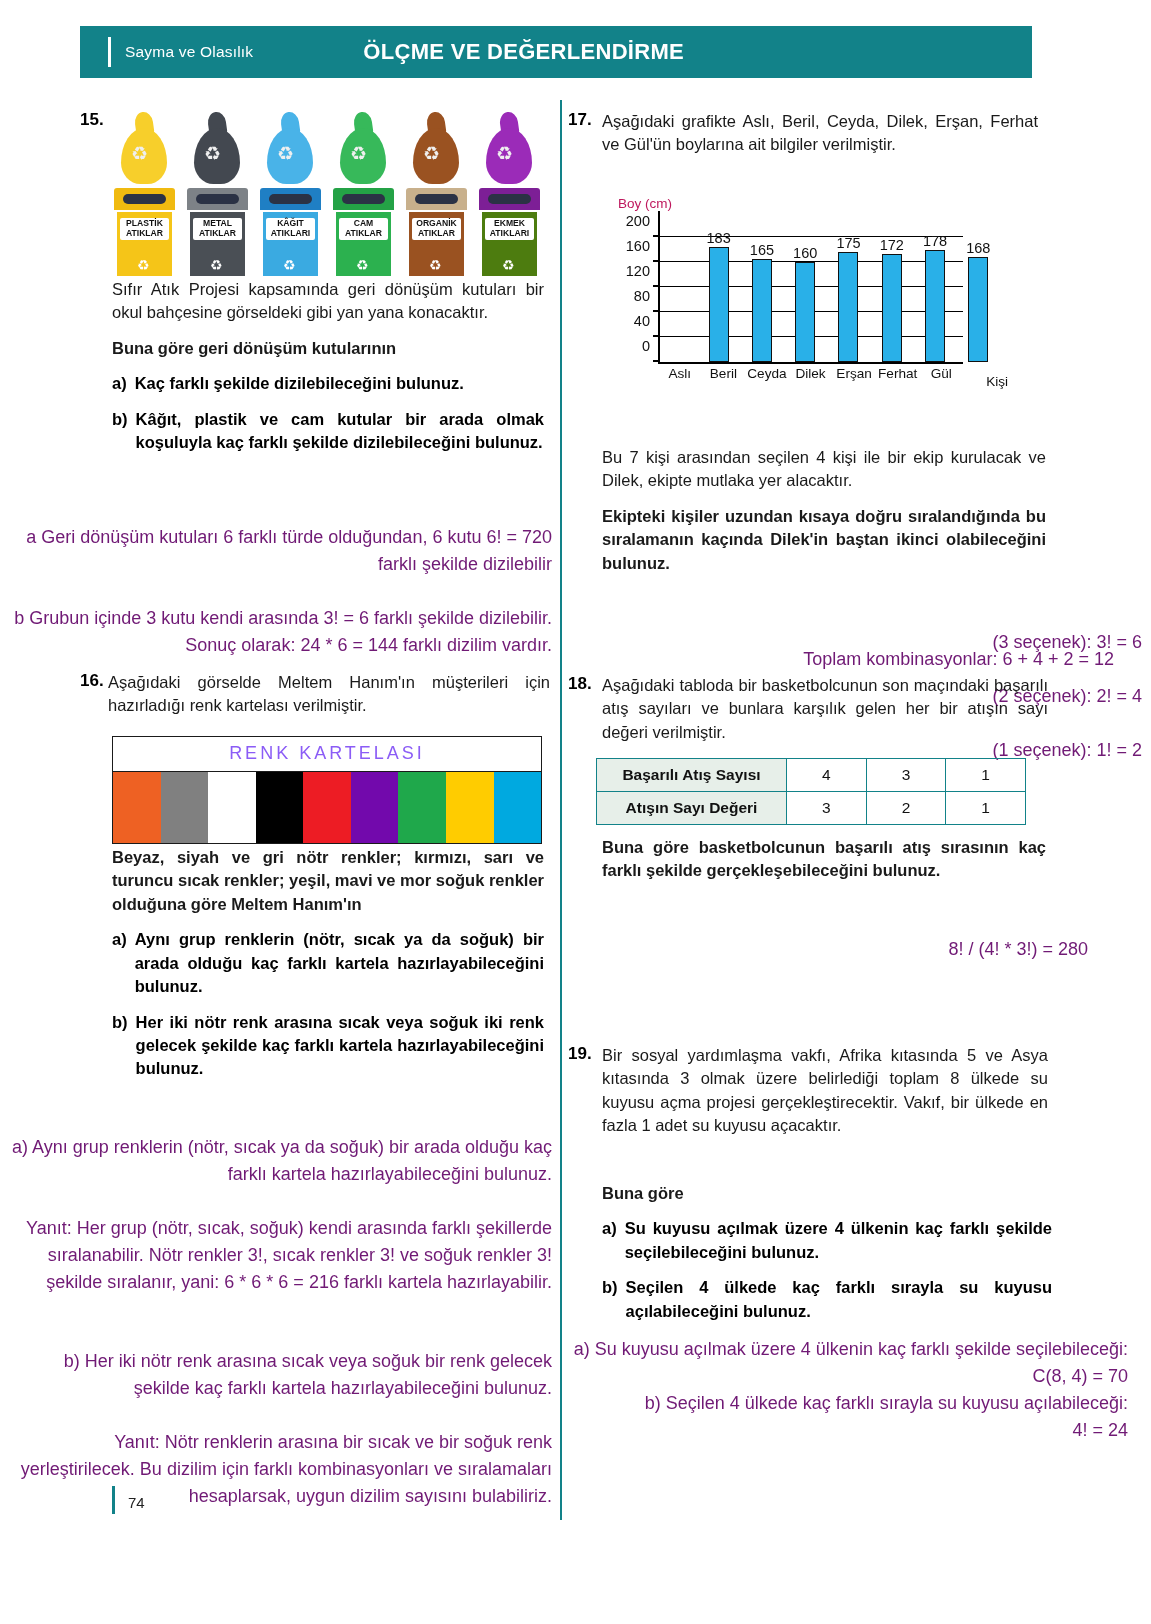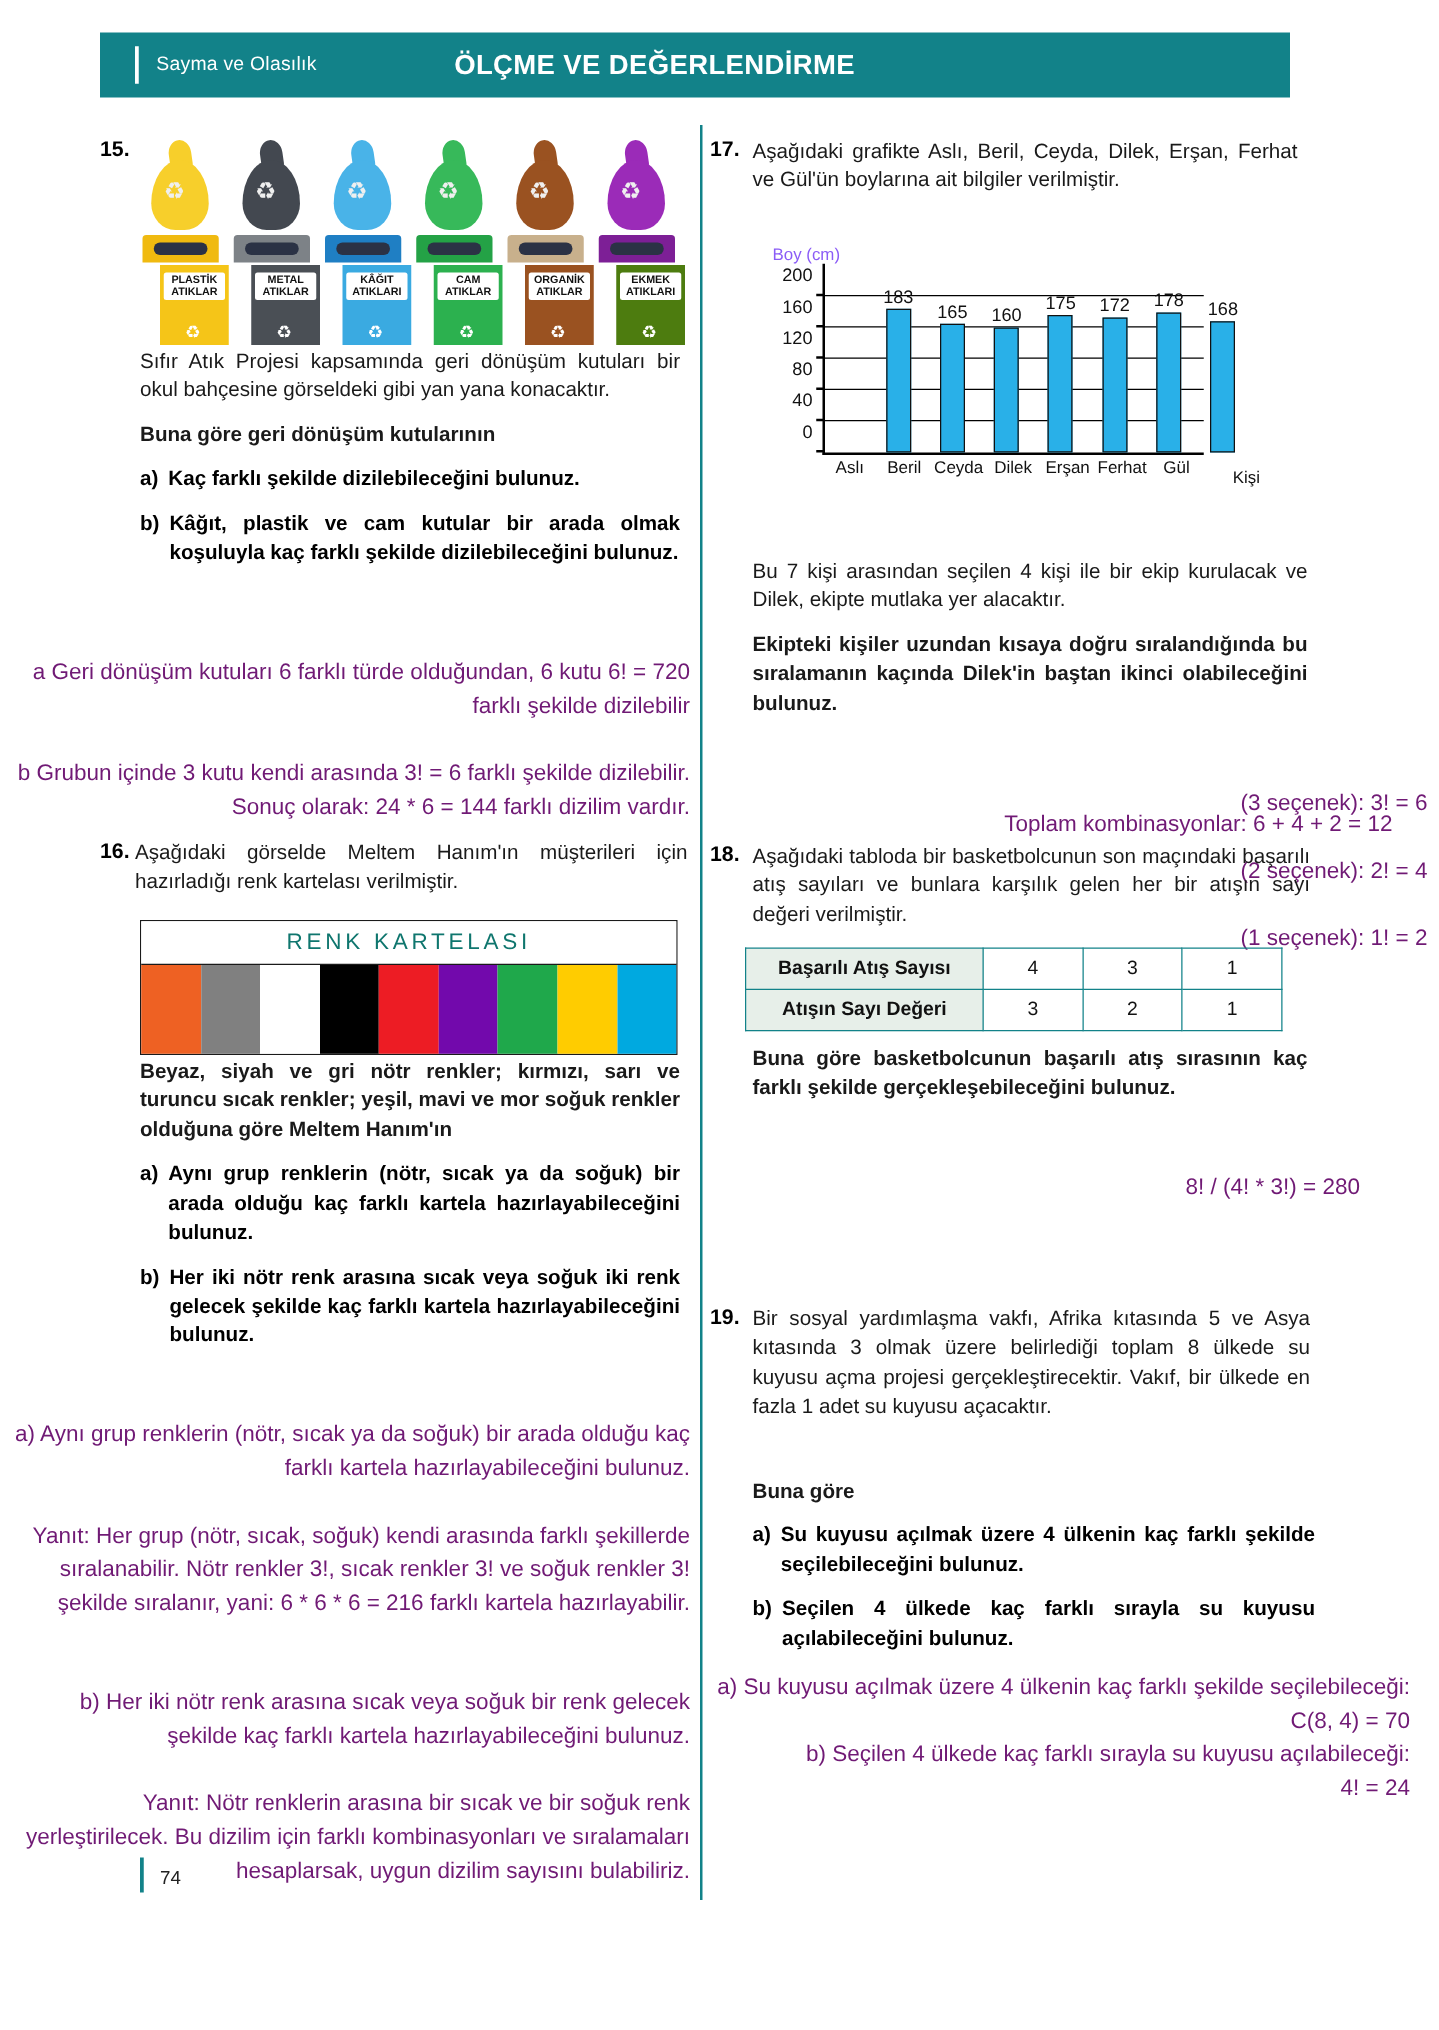--- a/index.html
+++ b/index.html
@@ -110,7 +110,7 @@
 
   
   .chart-wrap { position: absolute; left: 40px; top: 100px; width: 400px; height: 215px; }
-  .chart-ylabel { position: absolute; left: 18px; top: 0px; font-size: 13.5px; color: #8b5cf6; }
+  .chart-ylabel { position: absolute; left: 18px; top: 0px; font-size: 13.5px; color: #be185d; }
   .chart-xlabel { position: absolute; right: -8px; bottom: 22px; font-size: 13.5px; color: #111; }
   .plot {
     position: absolute; left: 58px; top: 28px; width: 305px; height: 140px;

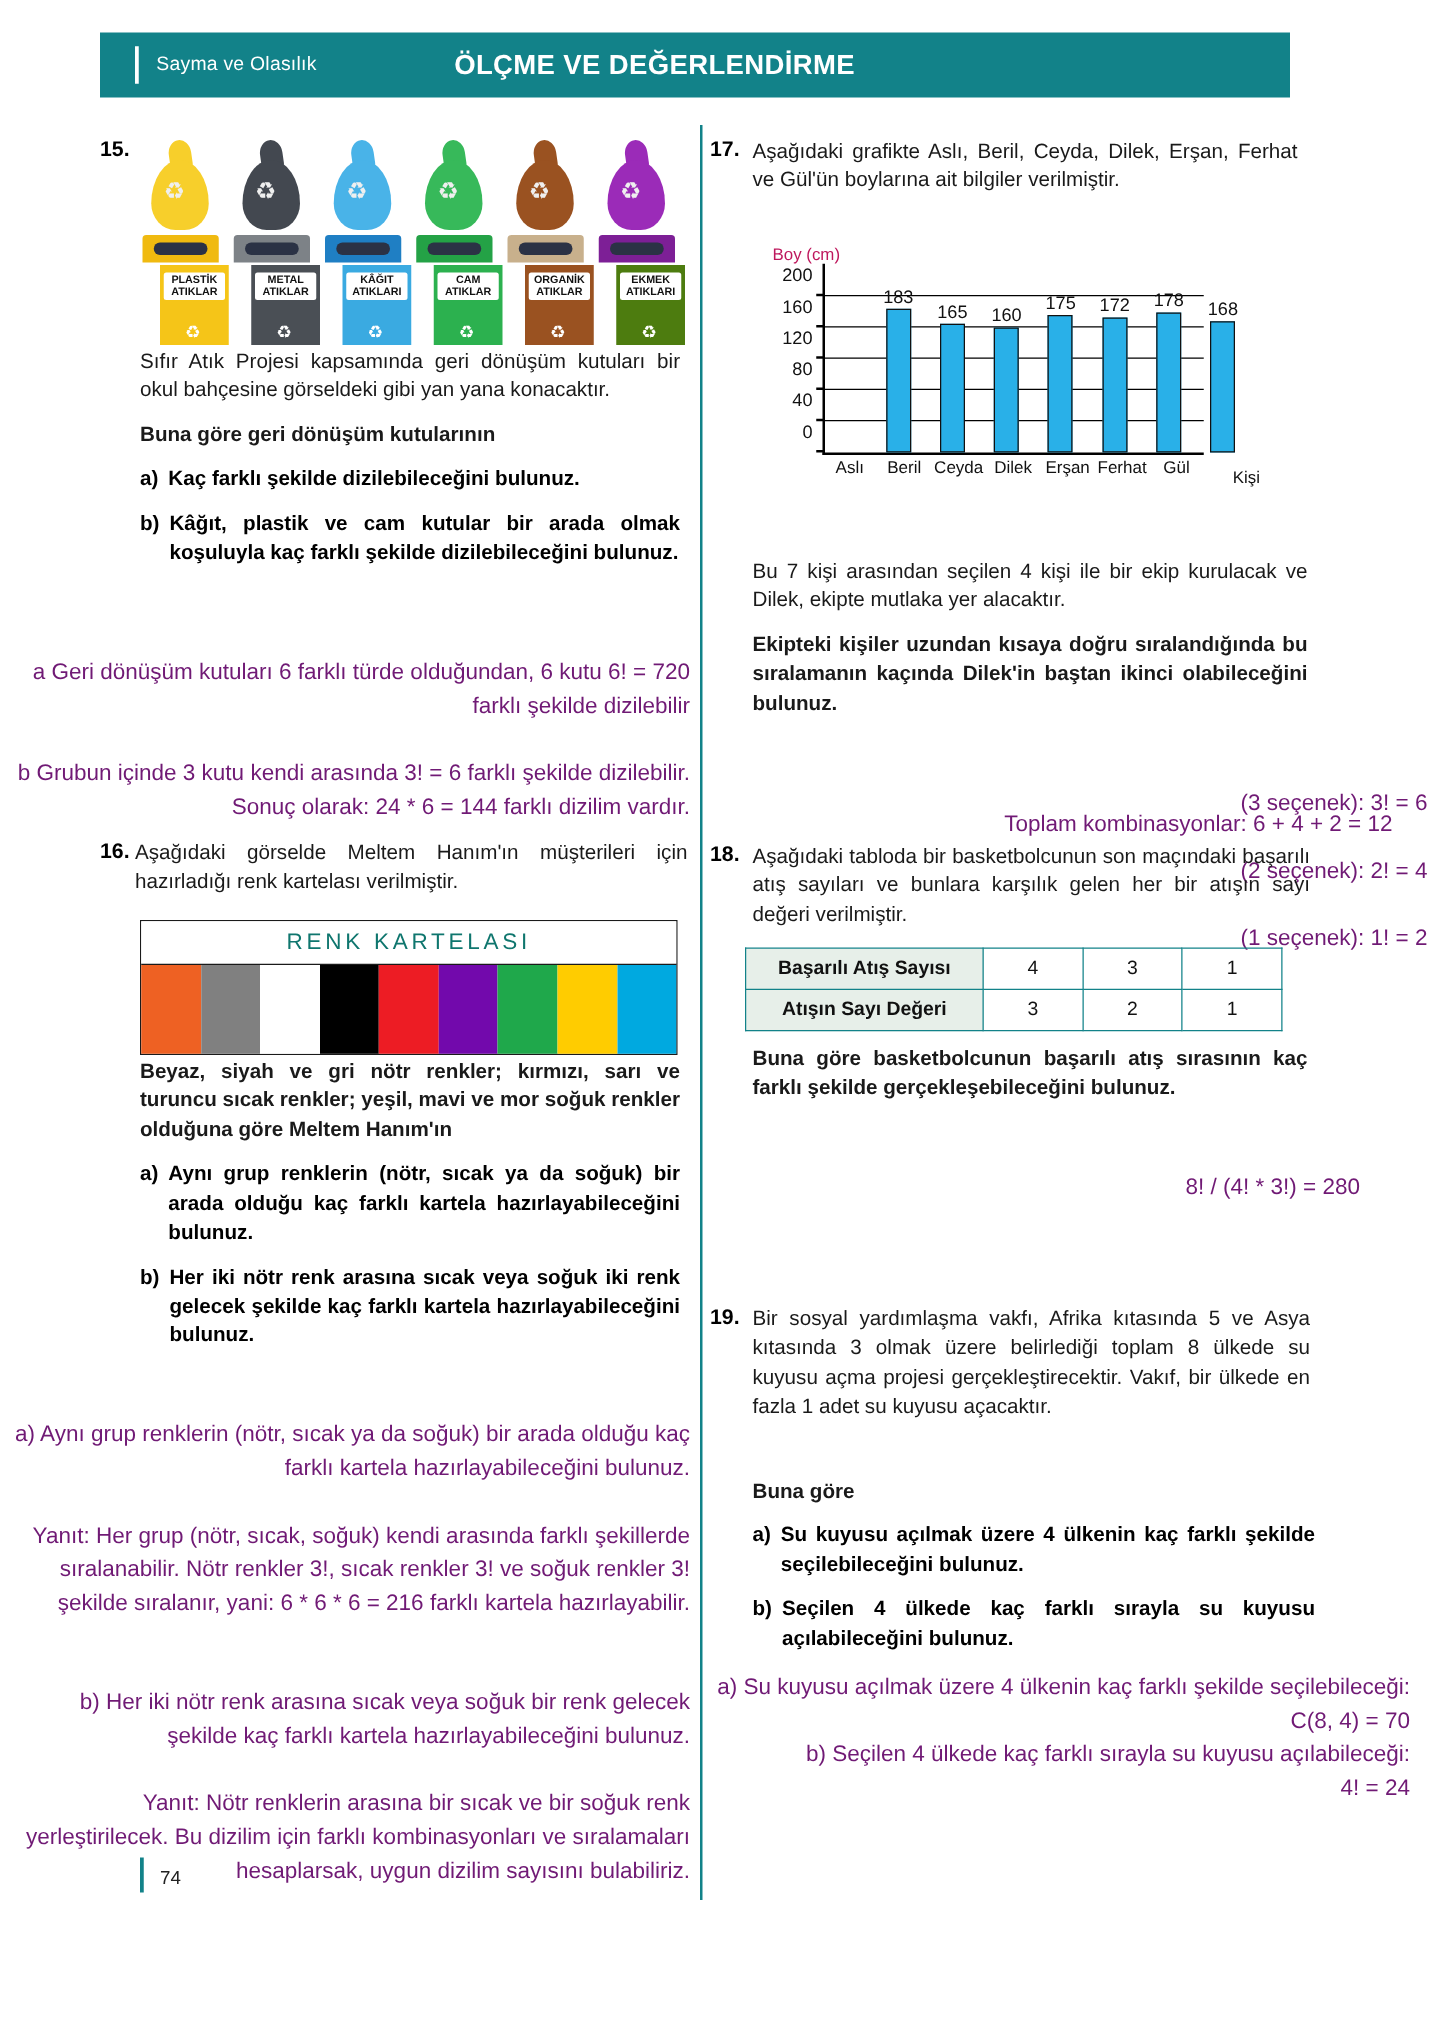--- a/index.html
+++ b/index.html
@@ -89,7 +89,7 @@
     background: #2b3245; border-radius: 5px;
   }
   .body {
-    position: absolute; left: 16px; top: 24px; width: 55px; height: 64px;
+    position: absolute; left: 5px; top: 24px; width: 55px; height: 64px;
   }
   .label {
     position: absolute; left: 3px; top: 6px; width: 49px;

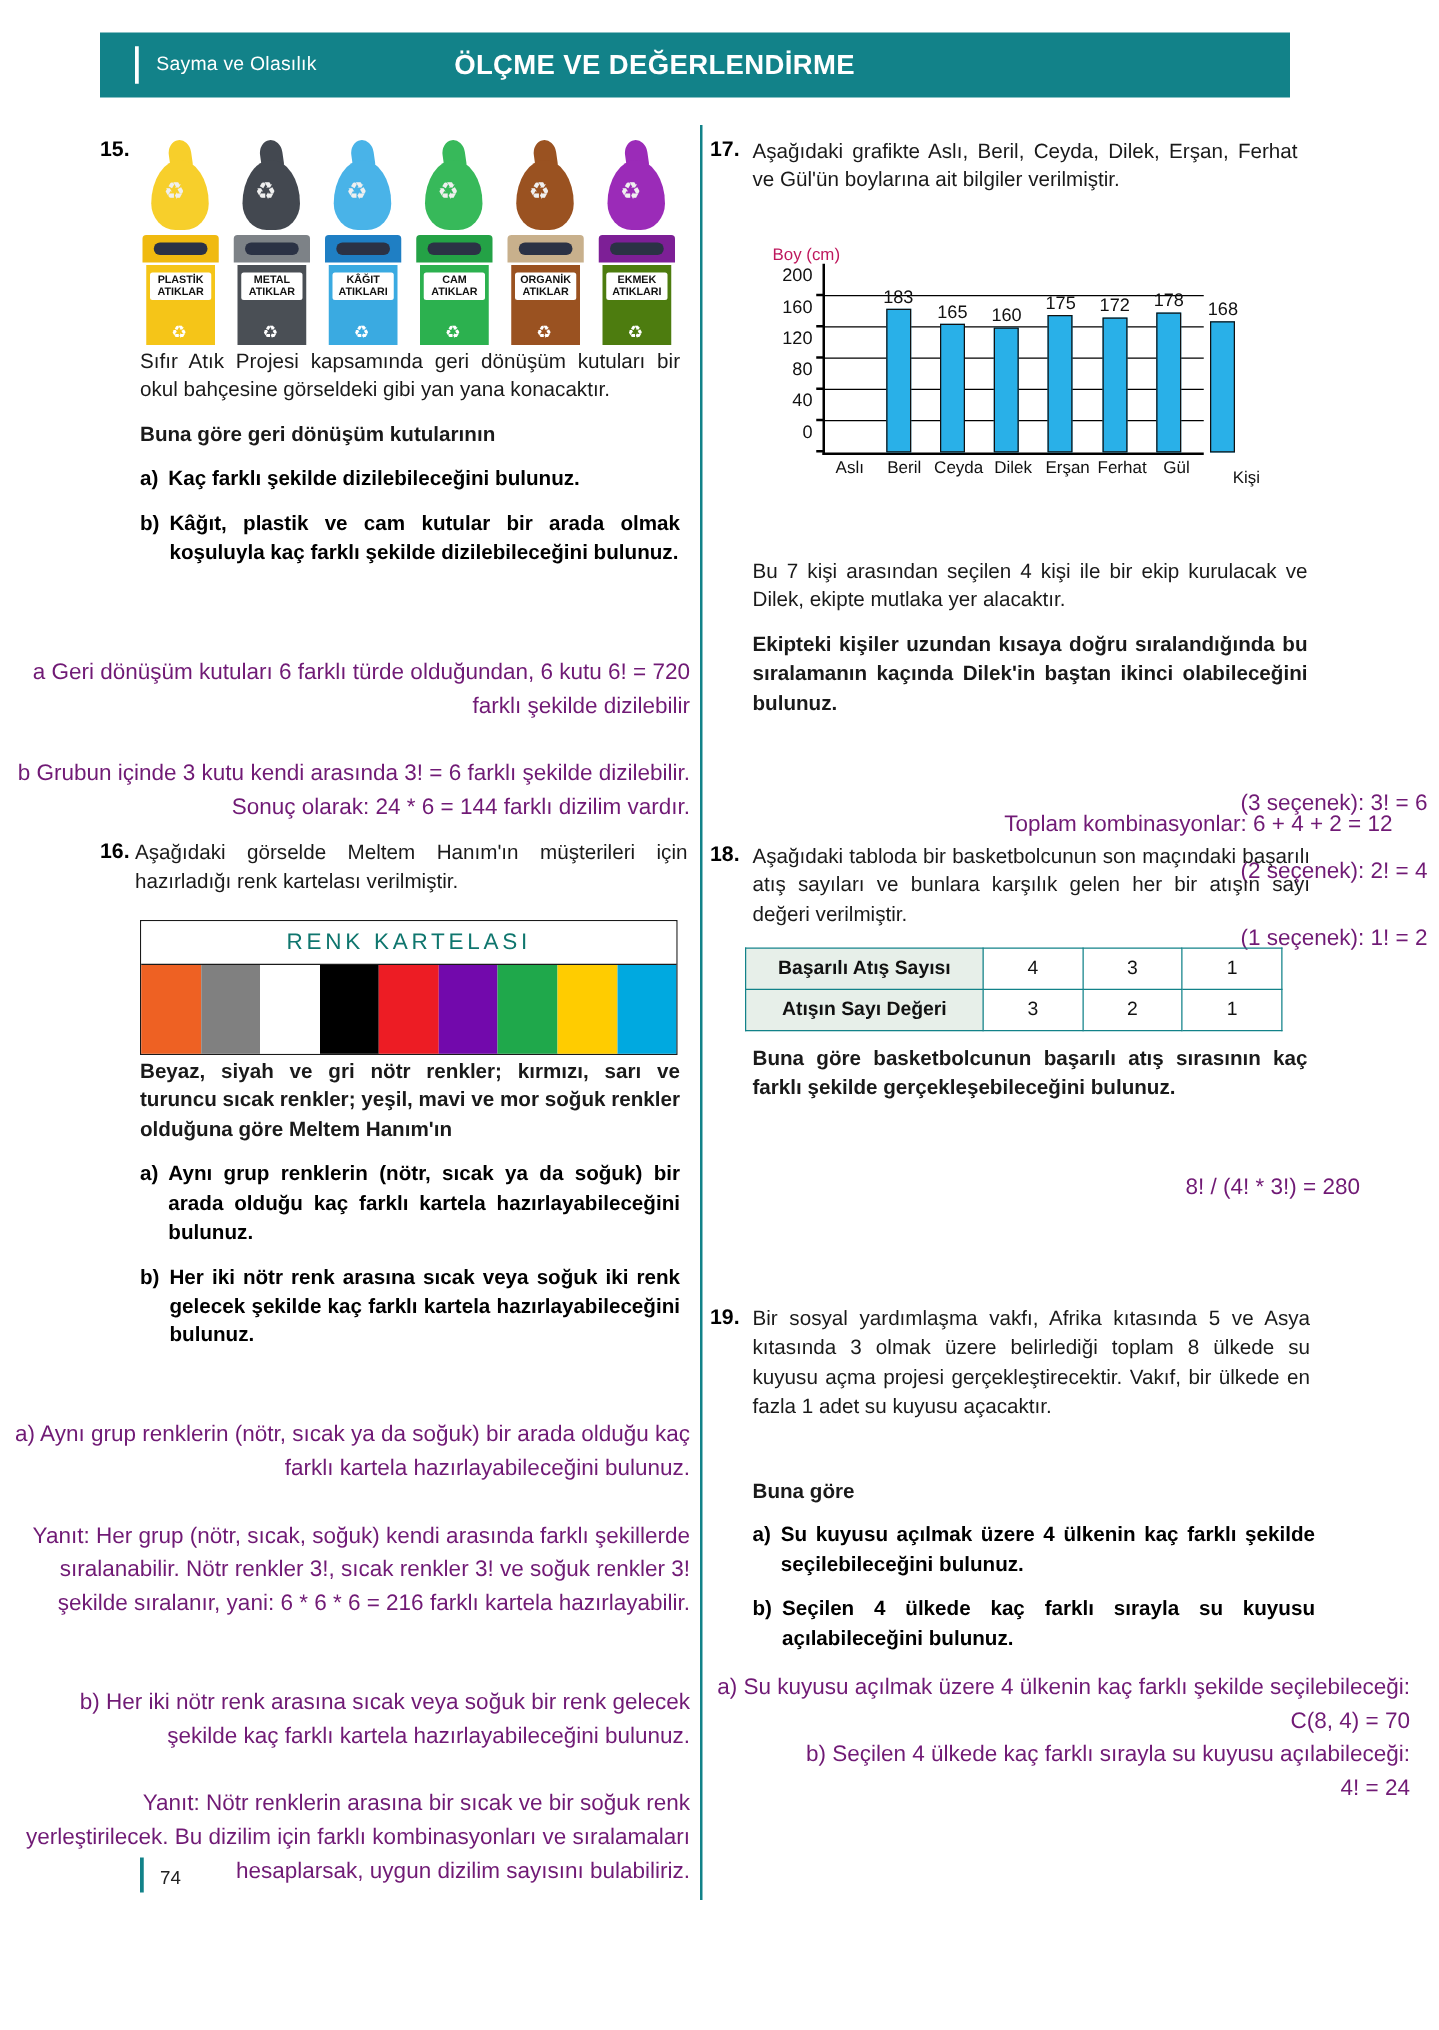--- a/index.html
+++ b/index.html
@@ -102,7 +102,7 @@
   
   .kartela { position: absolute; left: 112px; top: 0; width: 430px; border: 1.5px solid #1a1a1a; }
   .kartela-title {
-    text-align: center; color: #0f766e; font-size: 18px;
+    text-align: center; color: #8b5cf6; font-size: 18px;
     letter-spacing: 3px; padding: 6px 0 7px 0; background: #fff;
   }
   .swatches { display: flex; height: 72px; border-top: 1.5px solid #1a1a1a; }

